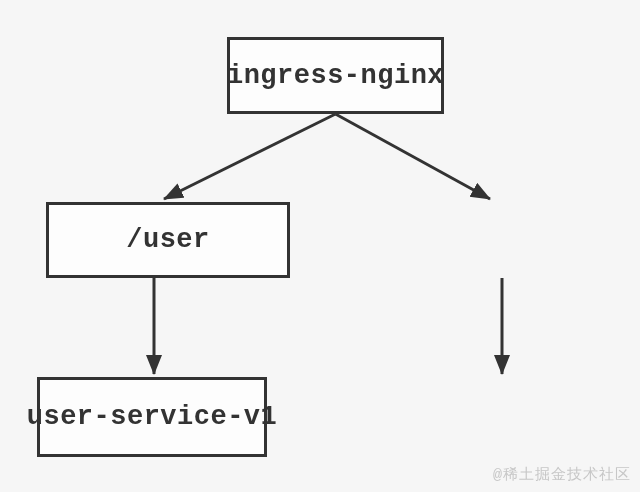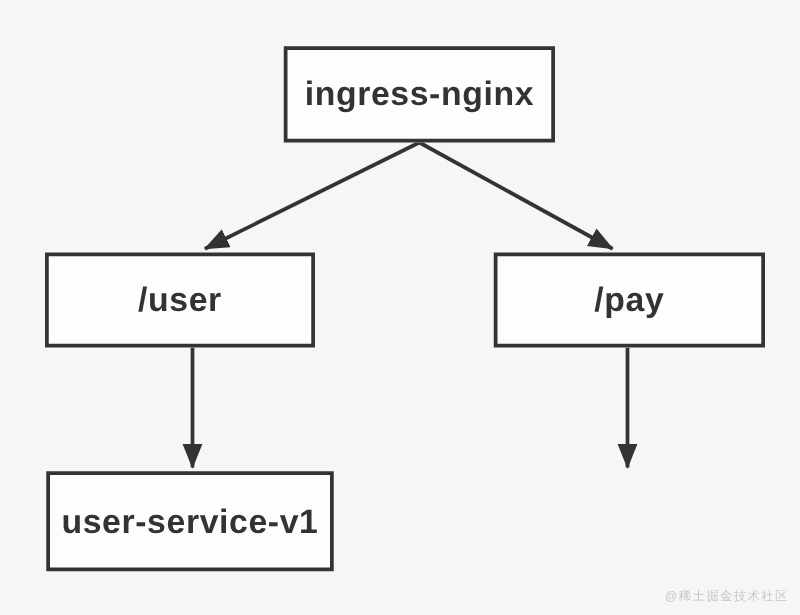--- a/index.html
+++ b/index.html
@@ -12,7 +12,7 @@
     height: 492px;
     background: var(--bg, #f6f6f6);
     overflow: hidden;
-    font-family: Liberation Sans, sans-serif;
+    font-family: Liberation Mono, monospace;
   }
   .edges {
     position: absolute;

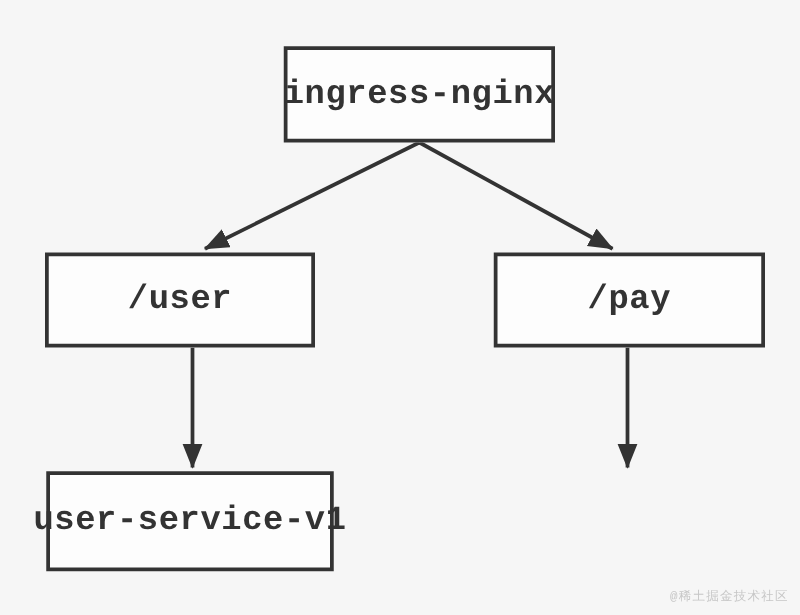--- a/index.html
+++ b/index.html
@@ -38,7 +38,7 @@
     white-space: nowrap;
   }
   .node-root       { left: 227px; top: 37px;  width: 217px; height: 77px; }
-  .node-user       { left: 36px;  top: 202px; width: 216px; height: 76px; }
+  .node-user       { left: 46px;  top: 202px; width: 244px; height: 76px; }
   .node-pay        { left: 395px; top: 202px; width: 217px; height: 76px; }
   .node-user-svc   { left: 37px;  top: 377px; width: 230px; height: 80px; }
   .node-pay-svc    { left: 390px; top: 377px; width: 225px; height: 77px; }

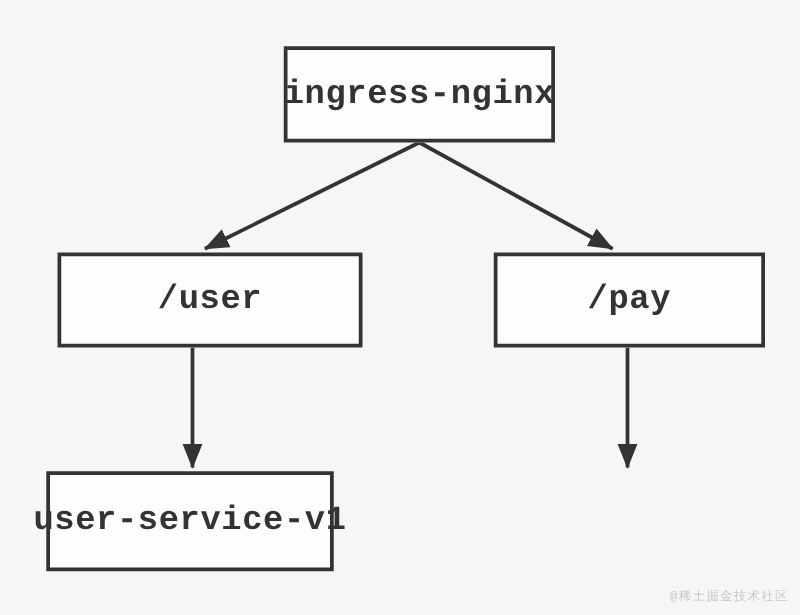--- a/index.html
+++ b/index.html
@@ -84,9 +84,6 @@
     <span class="label">/user</span>
   </div>
 
-  <div class="node node-pay">
-    <span class="label">/pay</span>
-  </div>
 
   <div class="node node-user-svc">
     <span class="label">user-service-v1</span>

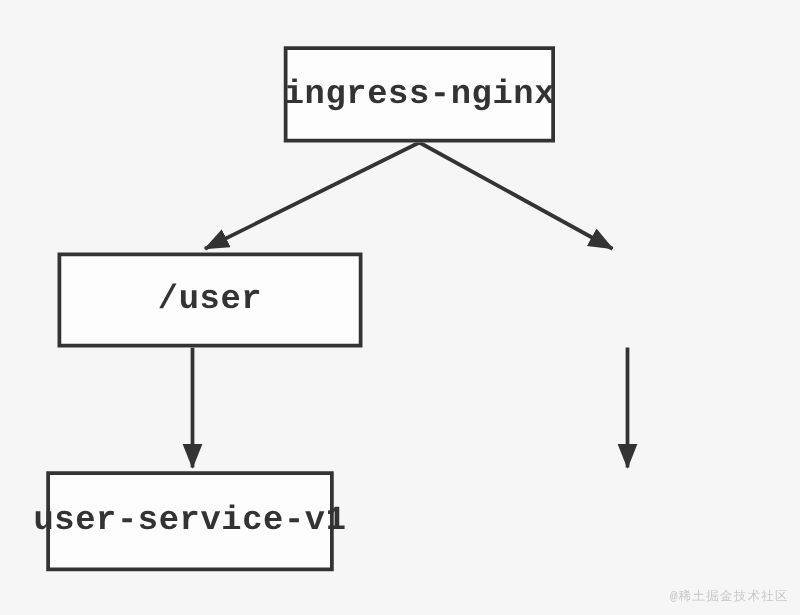--- a/index.html
+++ b/index.html
@@ -46,7 +46,7 @@
     position: absolute;
     right: 9px;
     bottom: 8px;
-    font-size: 10px;
+    font-size: 15px;
     color: var(--watermark, #c7c7c7);
     letter-spacing: 1px;
   }

